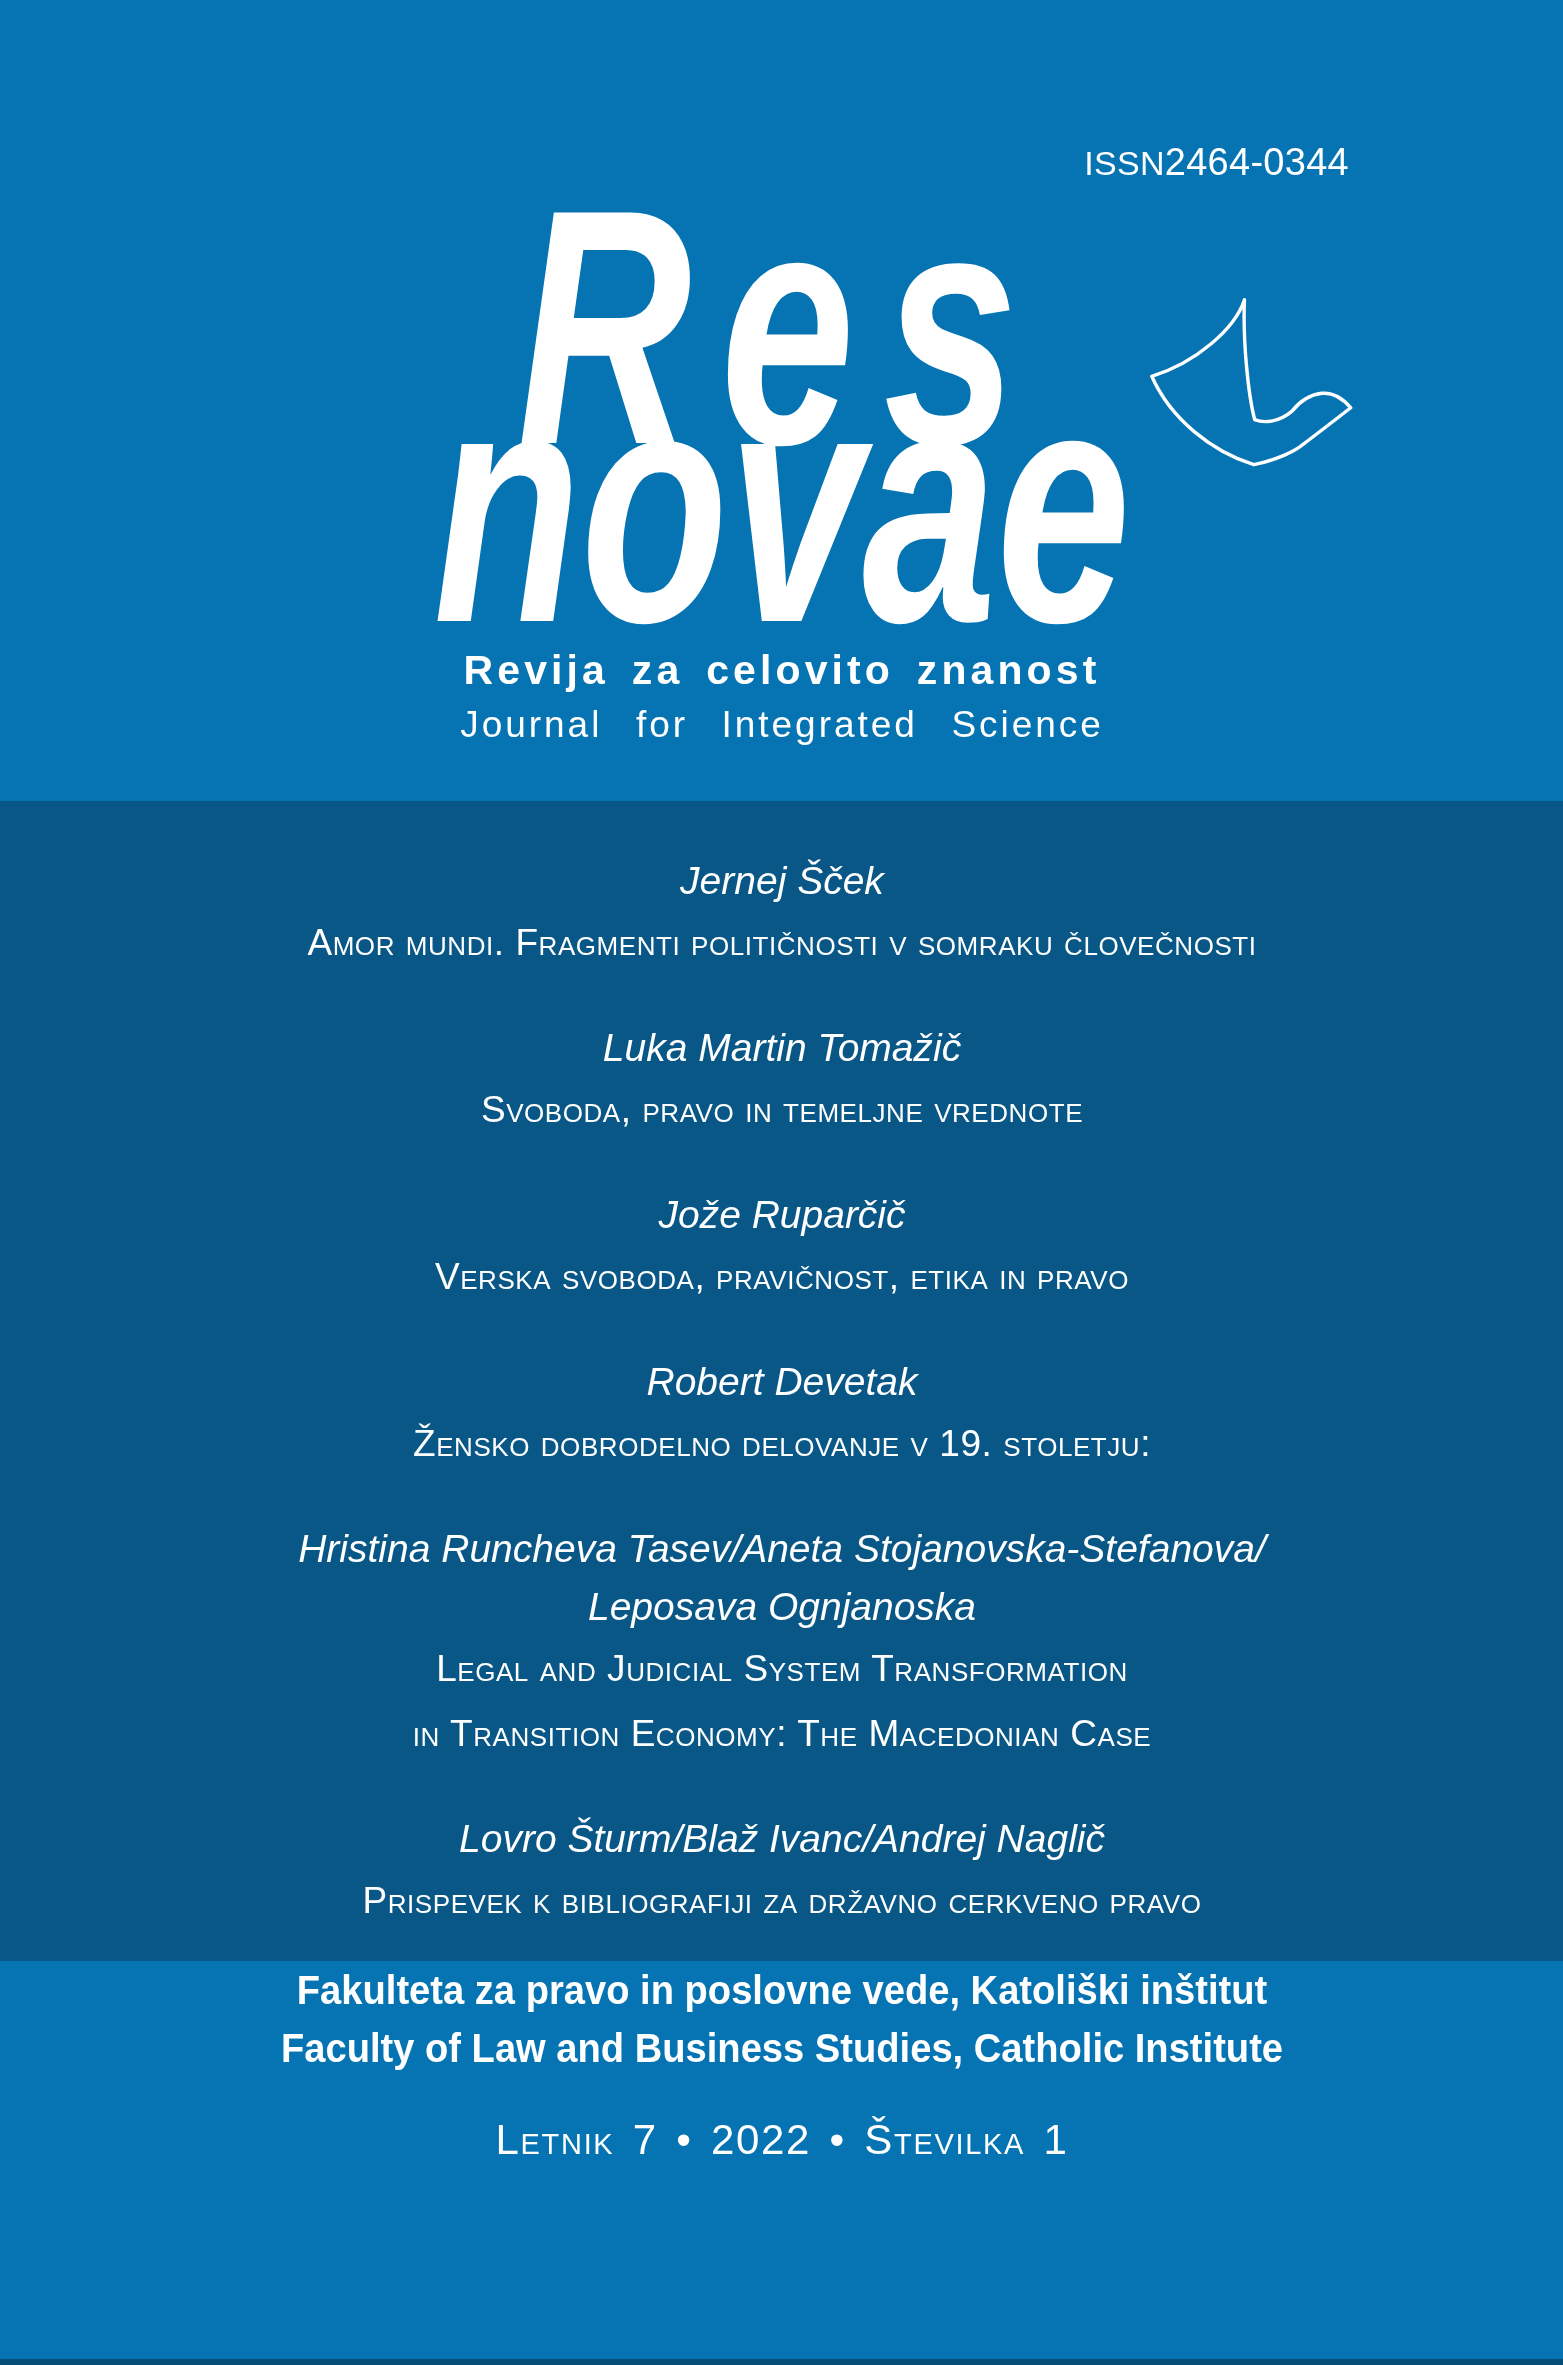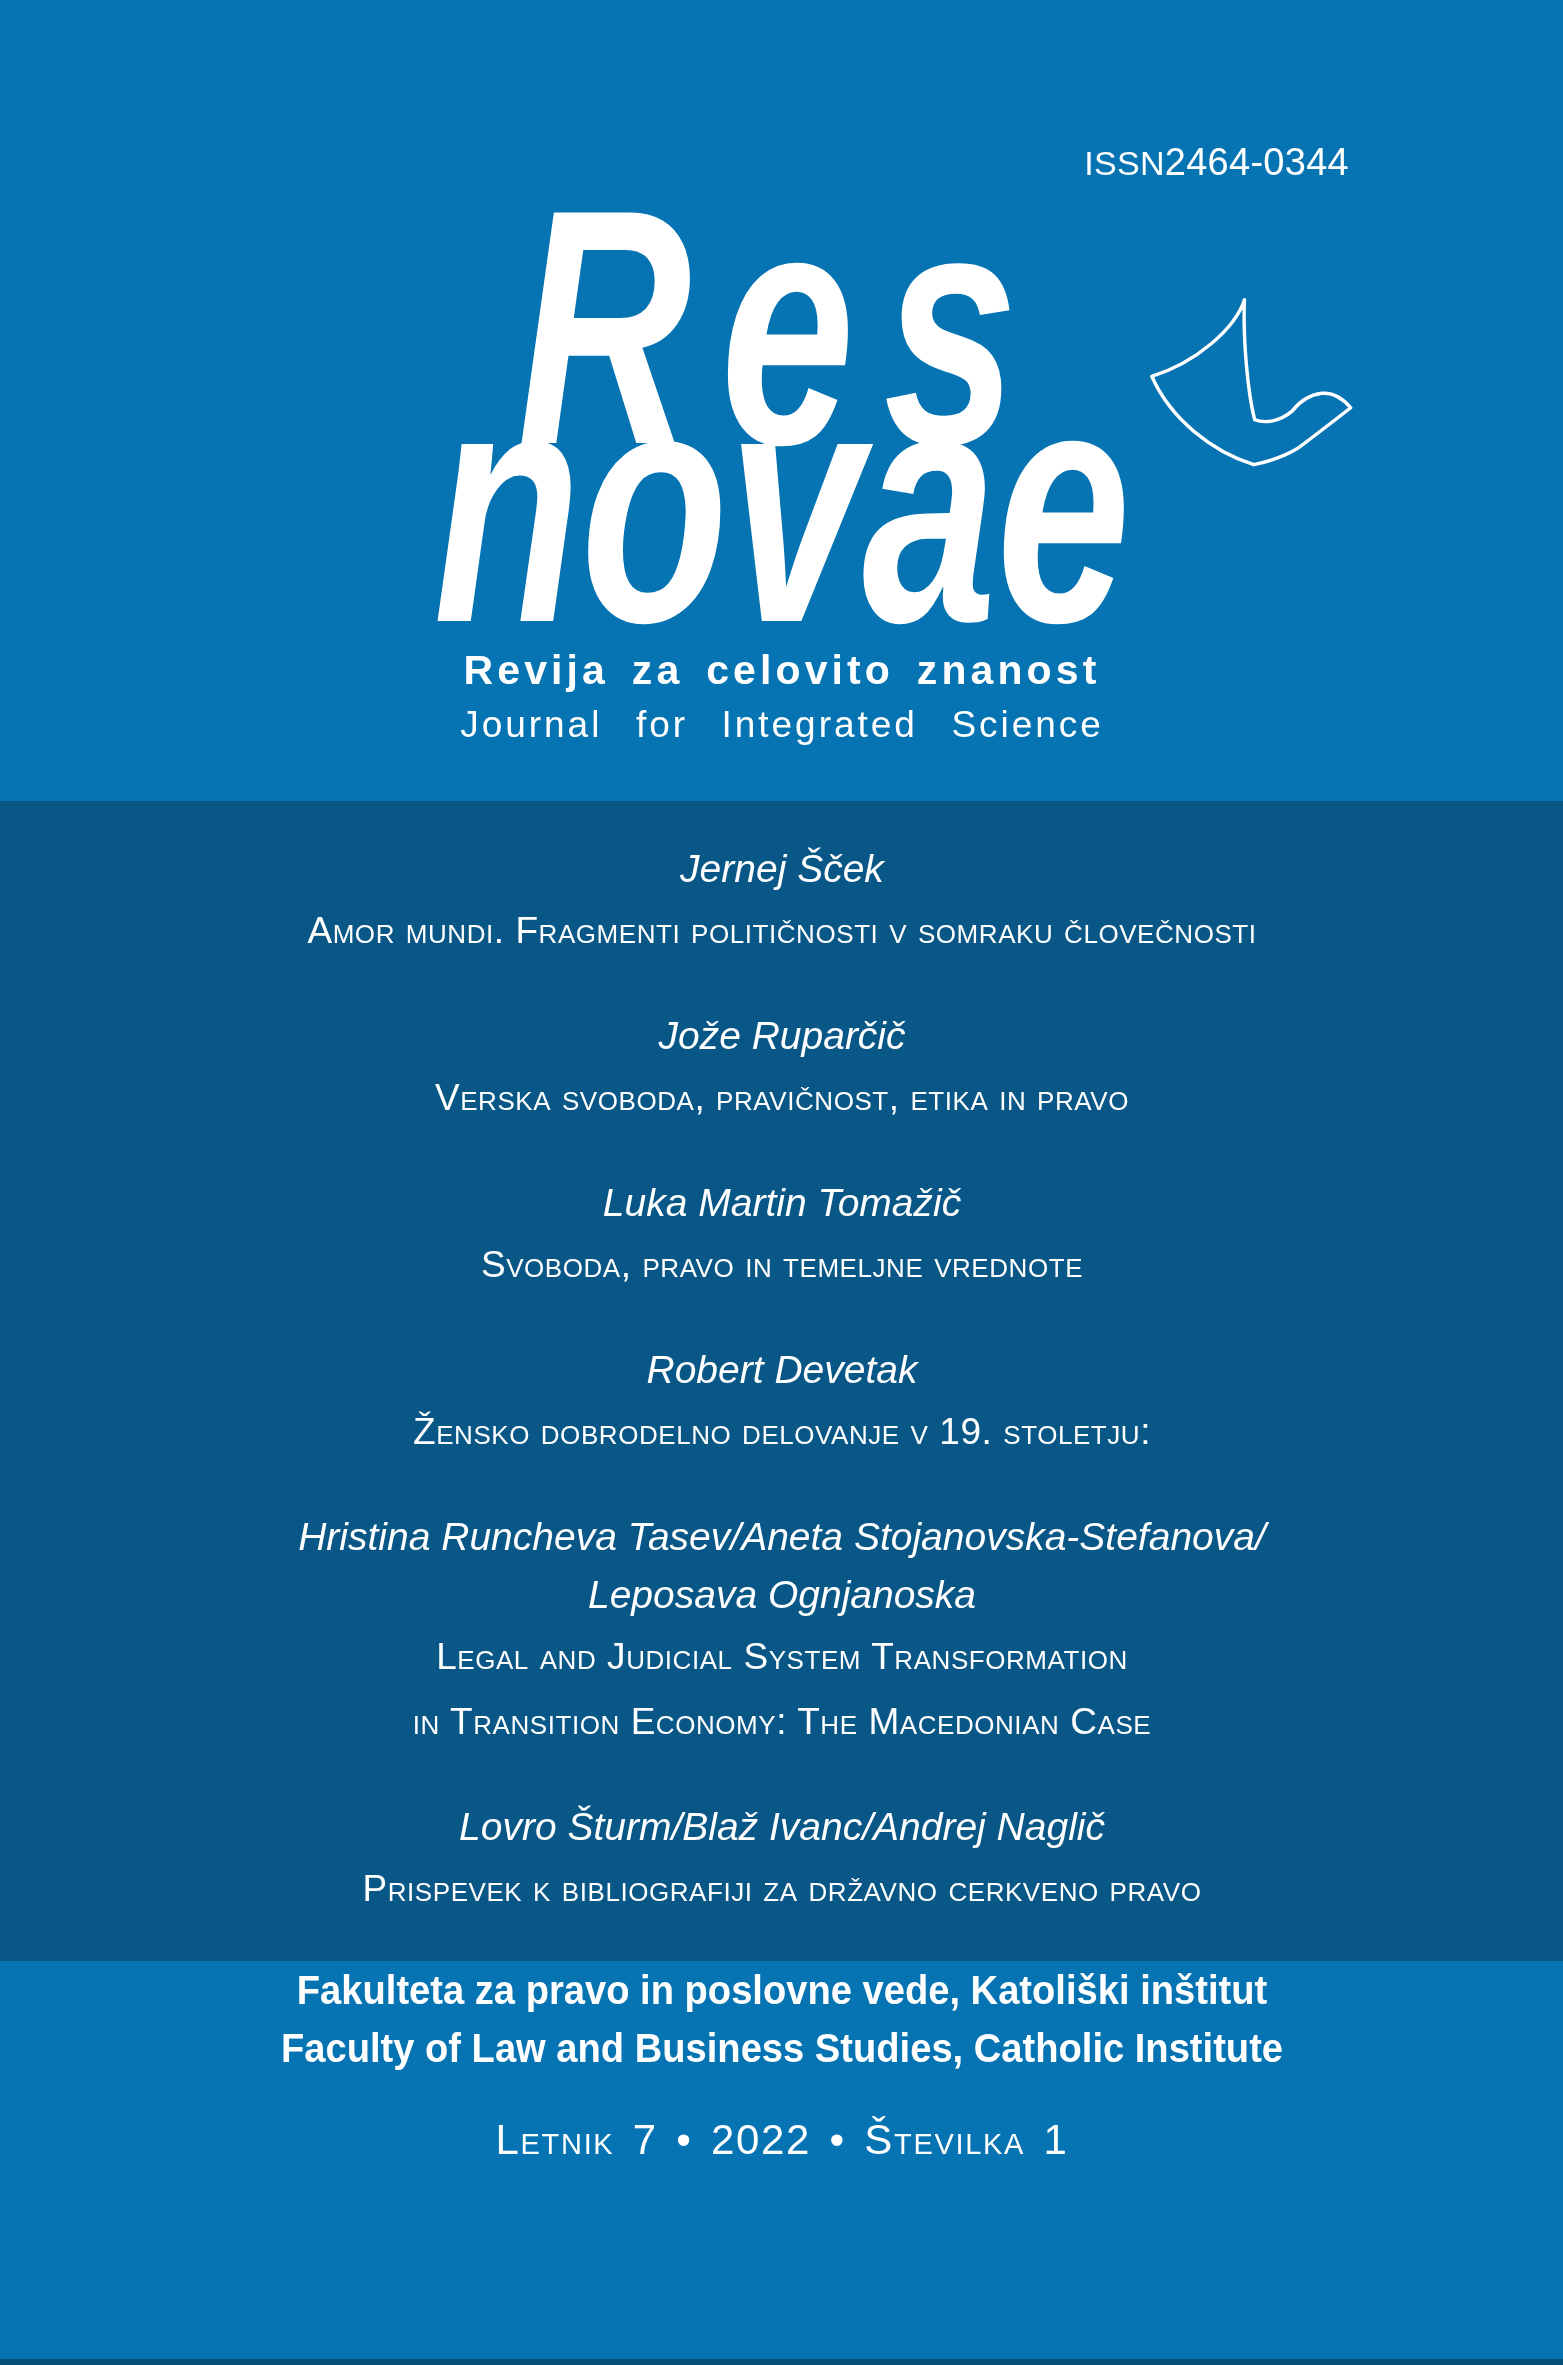--- a/index.html
+++ b/index.html
@@ -89,7 +89,7 @@
     height: 1205px;
     background: #095787;
     box-sizing: border-box;
-    padding-top: 39px;
+    padding-top: 51px;
     text-align: center;
   }
   .article-group { margin-bottom: 44px; }

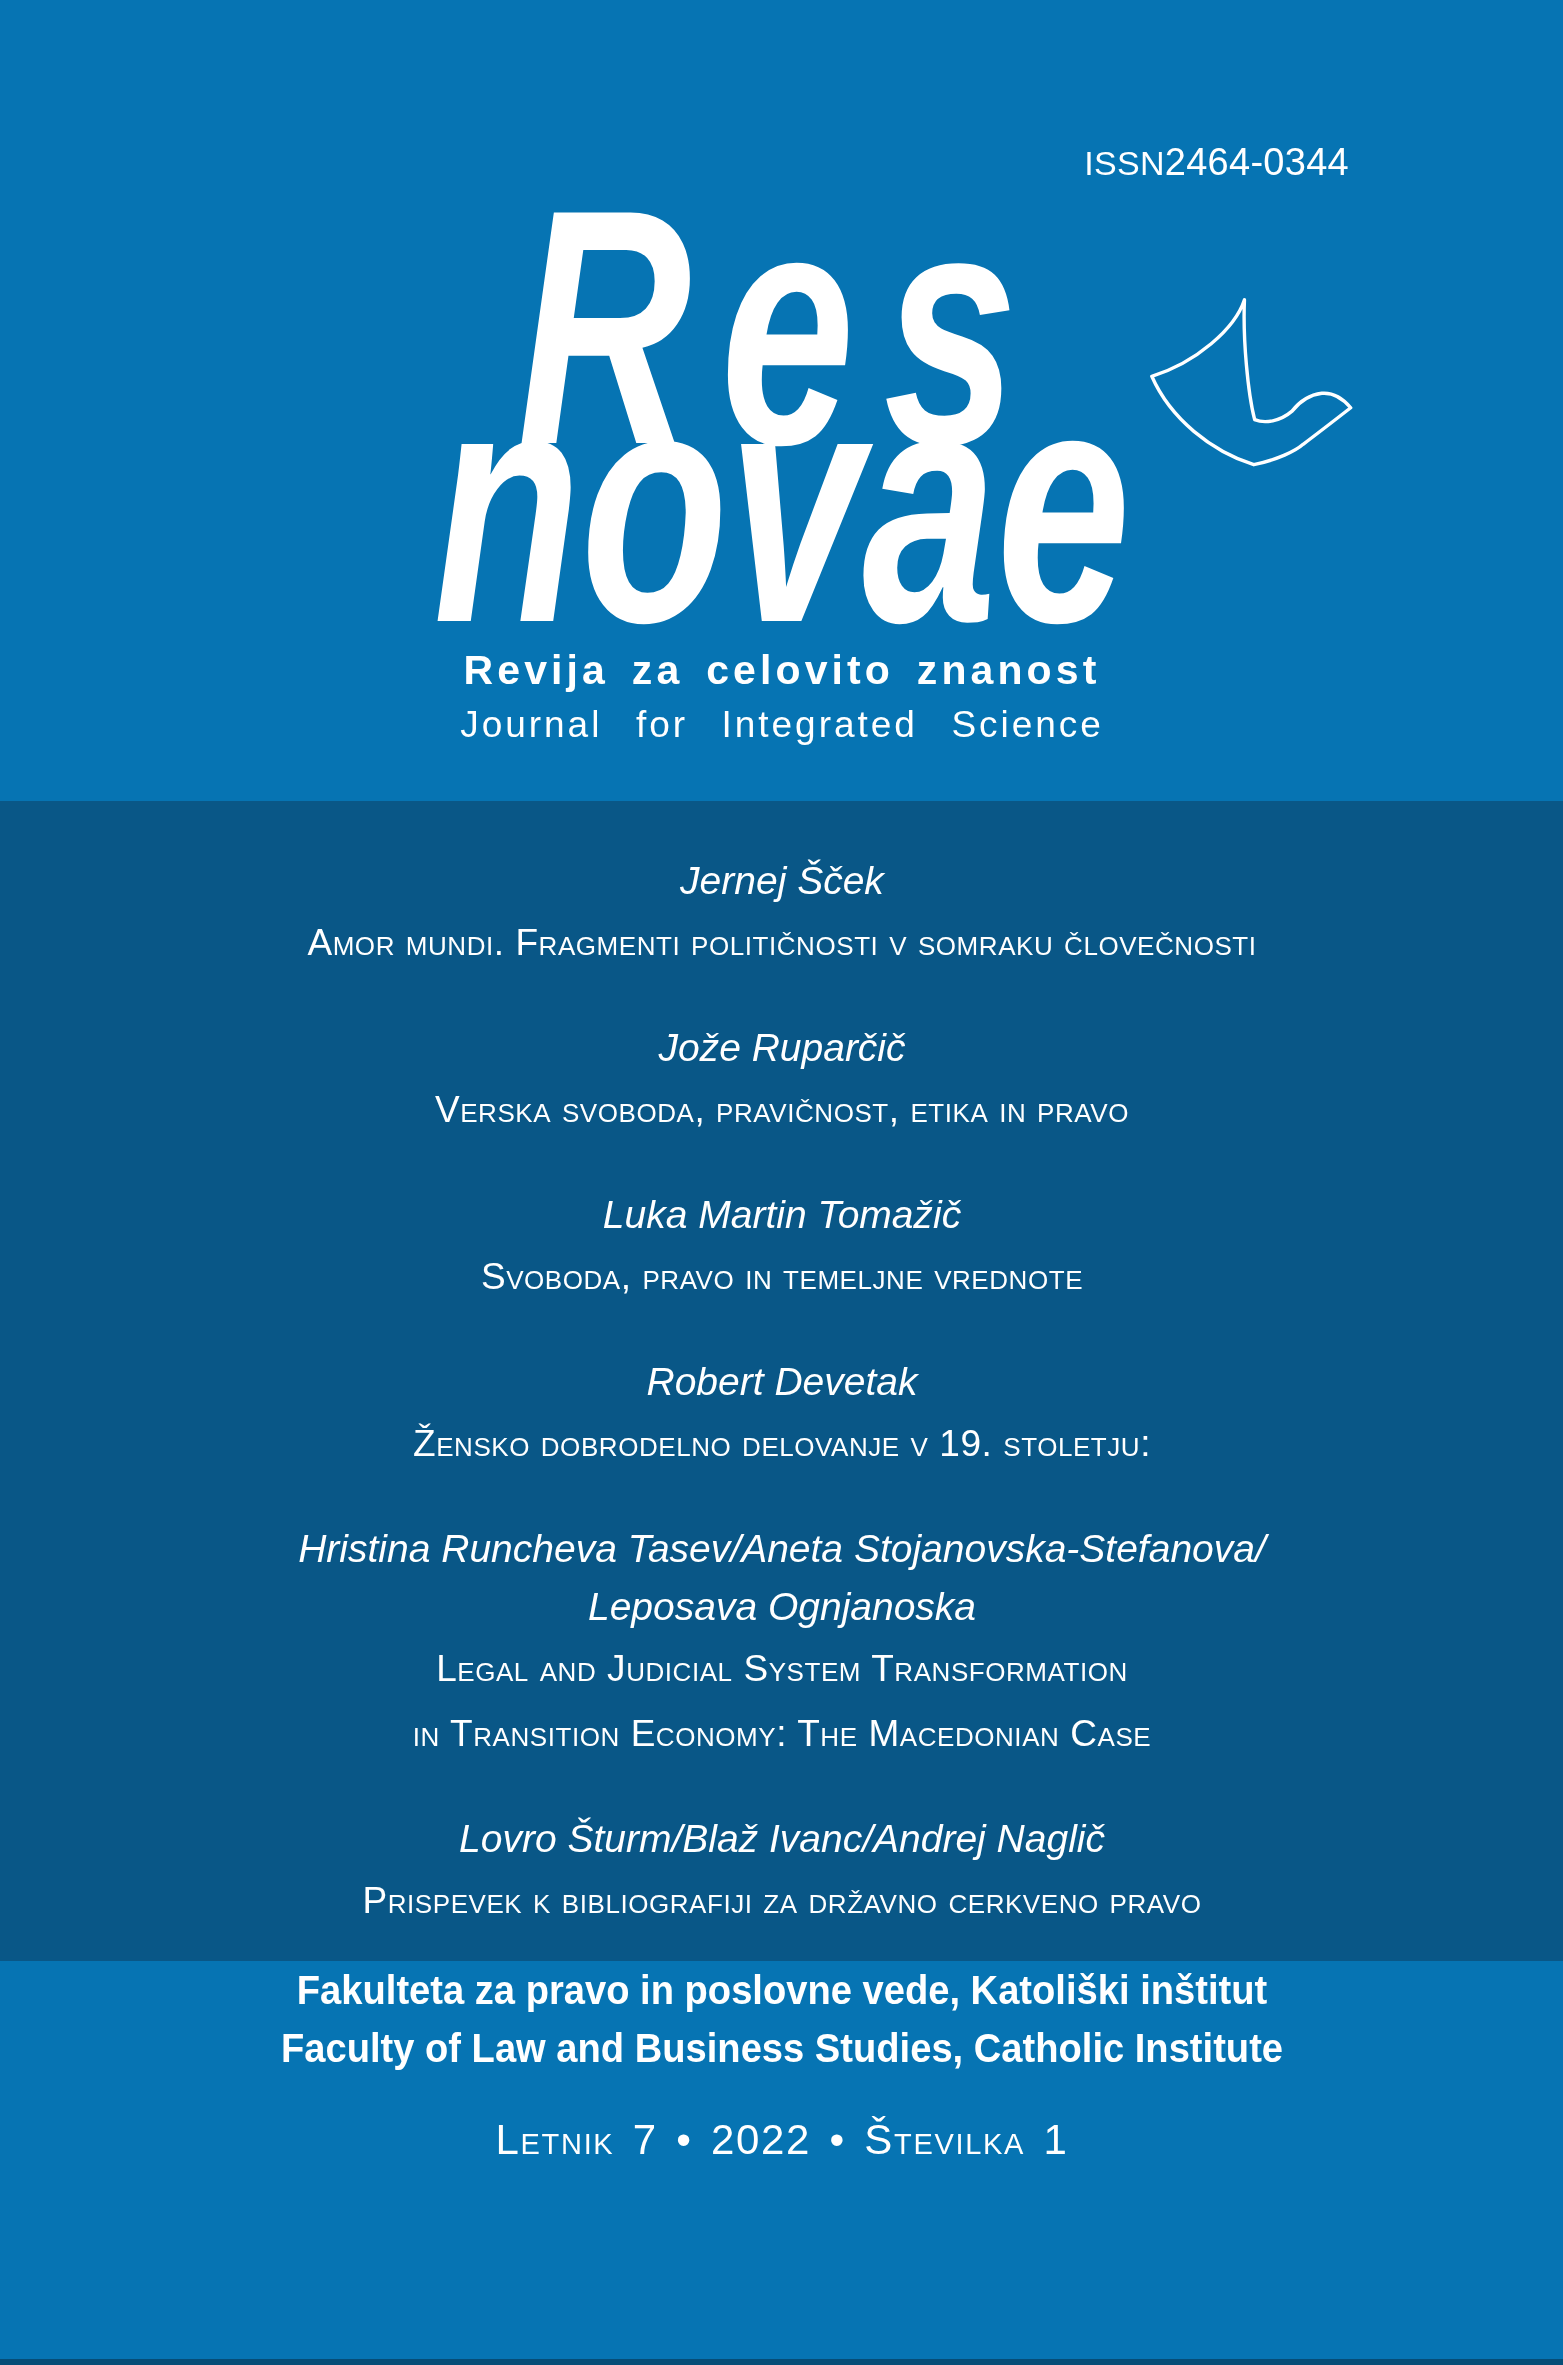--- a/index.html
+++ b/index.html
@@ -179,13 +179,13 @@
     </div>
 
     <div class="article-group">
+      <div class="author-line">Luka Martin Tomažič</div>
+      <div class="title-sc-line">Svoboda, pravo in temeljne vrednote</div>
+    </div>
+
+    <div class="article-group">
       <div class="author-line">Jože Ruparčič</div>
       <div class="title-sc-line">Verska svoboda, pravičnost, etika in pravo</div>
-    </div>
-
-    <div class="article-group">
-      <div class="author-line">Luka Martin Tomažič</div>
-      <div class="title-sc-line">Svoboda, pravo in temeljne vrednote</div>
     </div>
 
     <div class="article-group">

